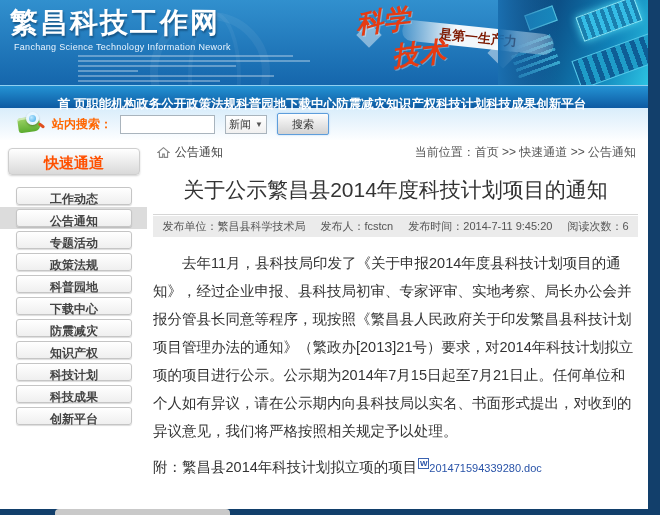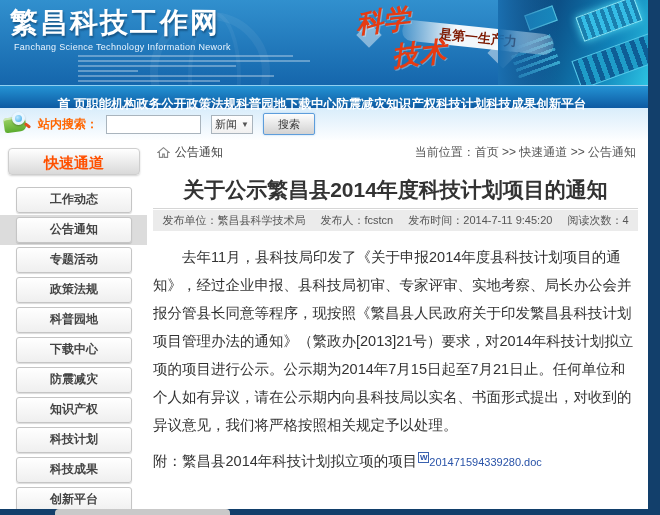--- a/index.html
+++ b/index.html
@@ -35,7 +35,7 @@
   .nav-item { color:#fff; font-size:12.5px; font-weight:bold; text-decoration:none; white-space:nowrap; cursor:pointer; }
 
   
-  .search-row { height:32px; background:linear-gradient(#d9edfb,#fdfeff); display:flex; align-items:center; padding-left:4px; }
+  .search-row { height:32px; background:linear-gradient(#d9edfb,#fdfeff); display:flex; align-items:center; padding-left:18px; }
   .search-ico { width:30px; height:24px; position:relative; margin-right:4px; }
   .book { position:absolute; left:0; top:5px; width:22px; height:15px; background:linear-gradient(#9fd468,#5aab2e); border-radius:3px 6px 6px 3px; transform:rotate(-8deg); box-shadow:inset 0 2px 0 rgba(255,255,255,.5); }
   .lens { position:absolute; left:8px; top:0px; width:13px; height:13px; border:3px solid #e8f6ff; border-radius:50%; background:radial-gradient(circle at 35% 35%,#bfe9ff,#3fa9e8); box-shadow:0 1px 2px rgba(0,0,0,.3); }

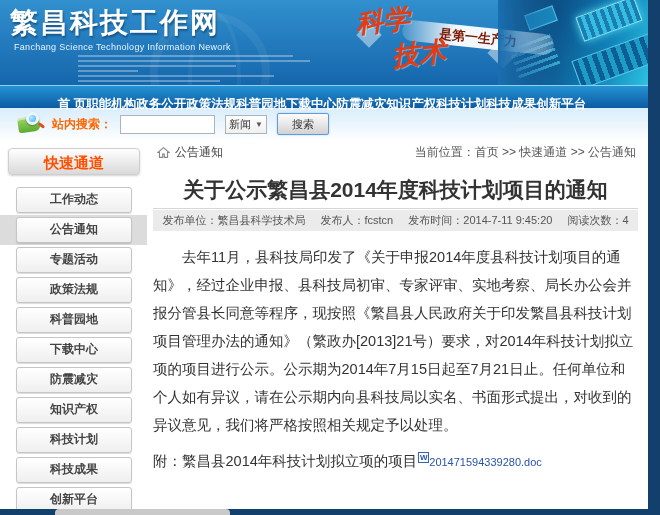--- a/index.html
+++ b/index.html
@@ -52,7 +52,7 @@
   .quick-tab { margin:0 7px 10px 8px; height:27px; line-height:27px; text-align:center; color:#ff5000; font-weight:bold; font-size:15px; background:linear-gradient(#ffffff,#d9d9d9); border:1px solid #cecece; border-radius:4px; box-shadow:0 1px 2px rgba(0,0,0,.18); }
   .side-wrap { padding:2px 0; }
   .side-wrap.active { background:#dcdcdc; }
-  .side-item { margin:0 15px 0 16px; height:26px; line-height:22px; text-align:center; font-size:12px; font-weight:bold; color:#444; background:linear-gradient(#ffffff,#efefef); border:1px solid #c5c5c5; border-radius:3px; box-shadow:0 1px 1px rgba(0,0,0,.14); cursor:pointer; }
+  .side-item { margin:0 15px 0 16px; height:18px; line-height:22px; text-align:center; font-size:12px; font-weight:bold; color:#444; background:linear-gradient(#ffffff,#efefef); border:1px solid #c5c5c5; border-radius:3px; box-shadow:0 1px 1px rgba(0,0,0,.14); cursor:pointer; }
 
   .main { flex:1; padding:0 10px 0 6px; }
   .crumb-row { display:flex; justify-content:space-between; align-items:center; height:20px; font-size:12px; color:#444; padding:4px 2px 0 4px; }

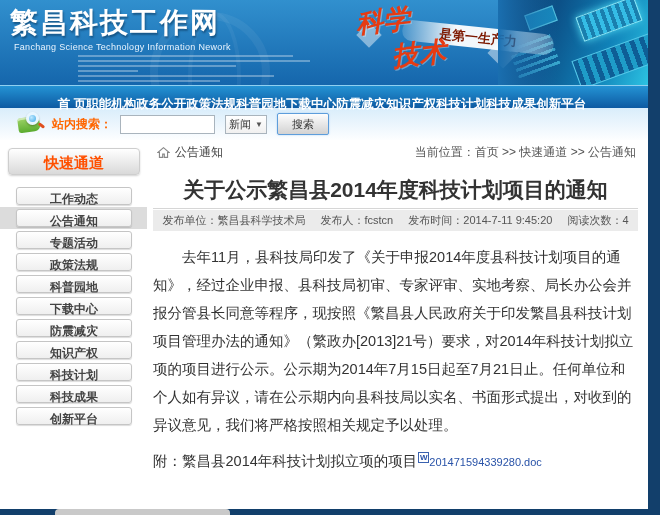--- a/index.html
+++ b/index.html
@@ -59,7 +59,7 @@
   .crumb-left { display:flex; align-items:center; gap:5px; }
   .crumb-right { color:#555; }
   .home-ico { width:13px; height:13px; display:inline-block; }
-  .article-title { text-align:center; font-size:21px; font-weight:bold; color:#333; margin-top:16px; padding-bottom:4px; border-bottom:1px solid #d6d6d6; }
+  .article-title { text-align:center; font-size:21px; font-weight:normal; color:#333; margin-top:16px; padding-bottom:10px; border-bottom:1px solid #d6d6d6; }
   .meta-bar { background:#ebebeb; height:21px; line-height:21px; text-align:center; font-size:11px; color:#555; margin-top:1px; white-space:nowrap; }
   .meta-bar span { margin:0 6px; }
   .body-text { margin-top:12px; font-size:14.5px; color:#333; line-height:28px; }

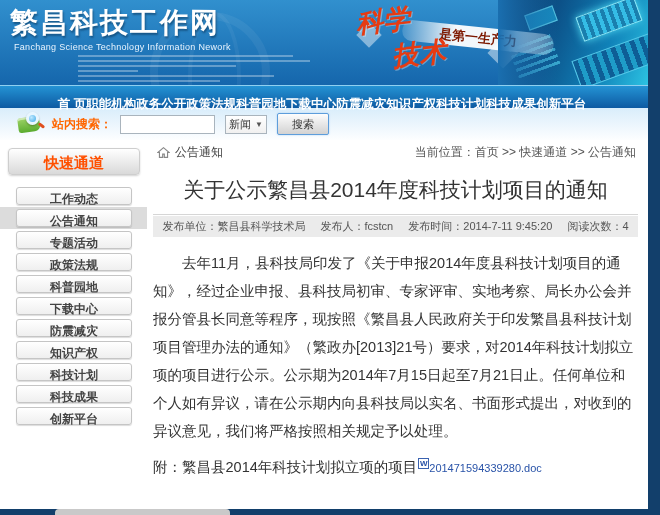--- a/index.html
+++ b/index.html
@@ -186,7 +186,7 @@
         <span>发布单位：繁昌县科学技术局</span>
         <span>发布人：fcstcn</span>
         <span>发布时间：2014-7-11 9:45:20</span>
-        <span>阅读次数：4</span>
+        <span>阅读次数：6</span>
       </div>
 
       <div class="body-text">

